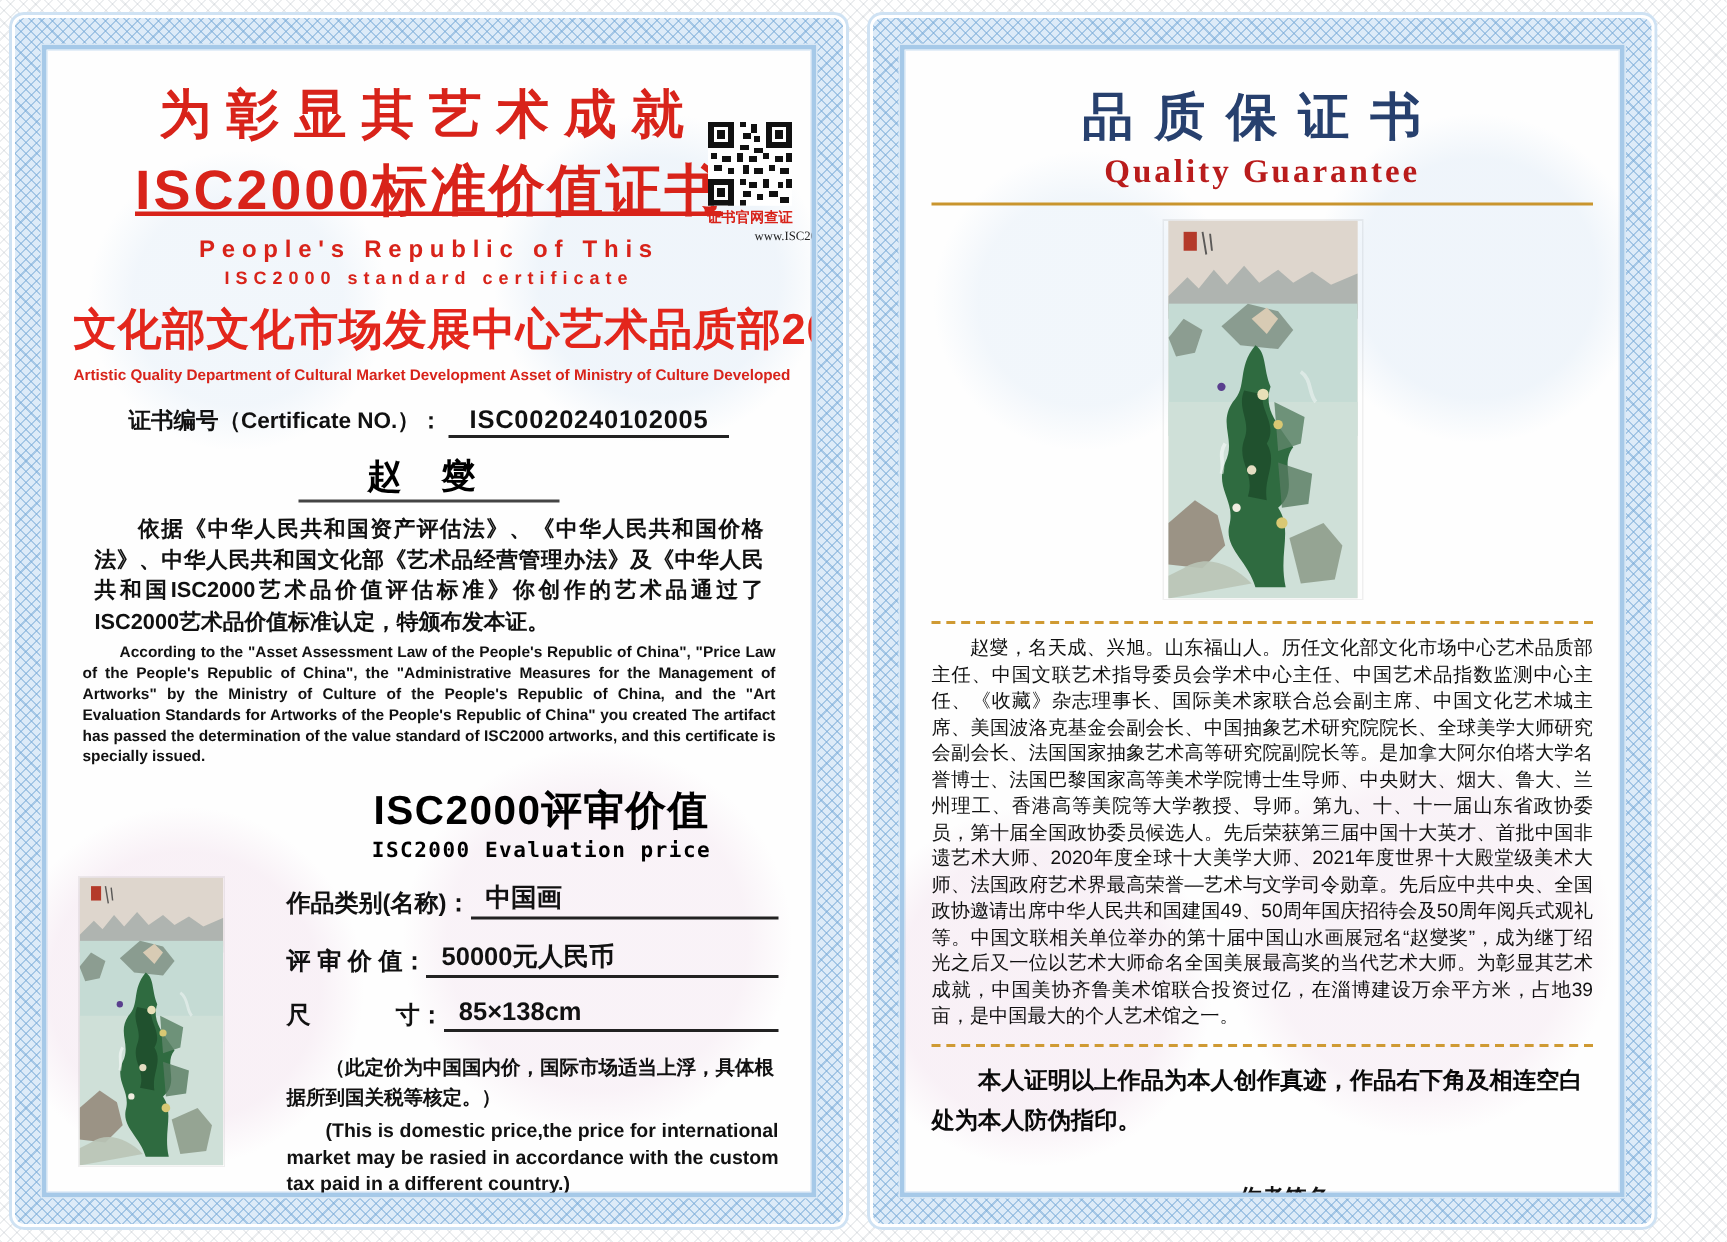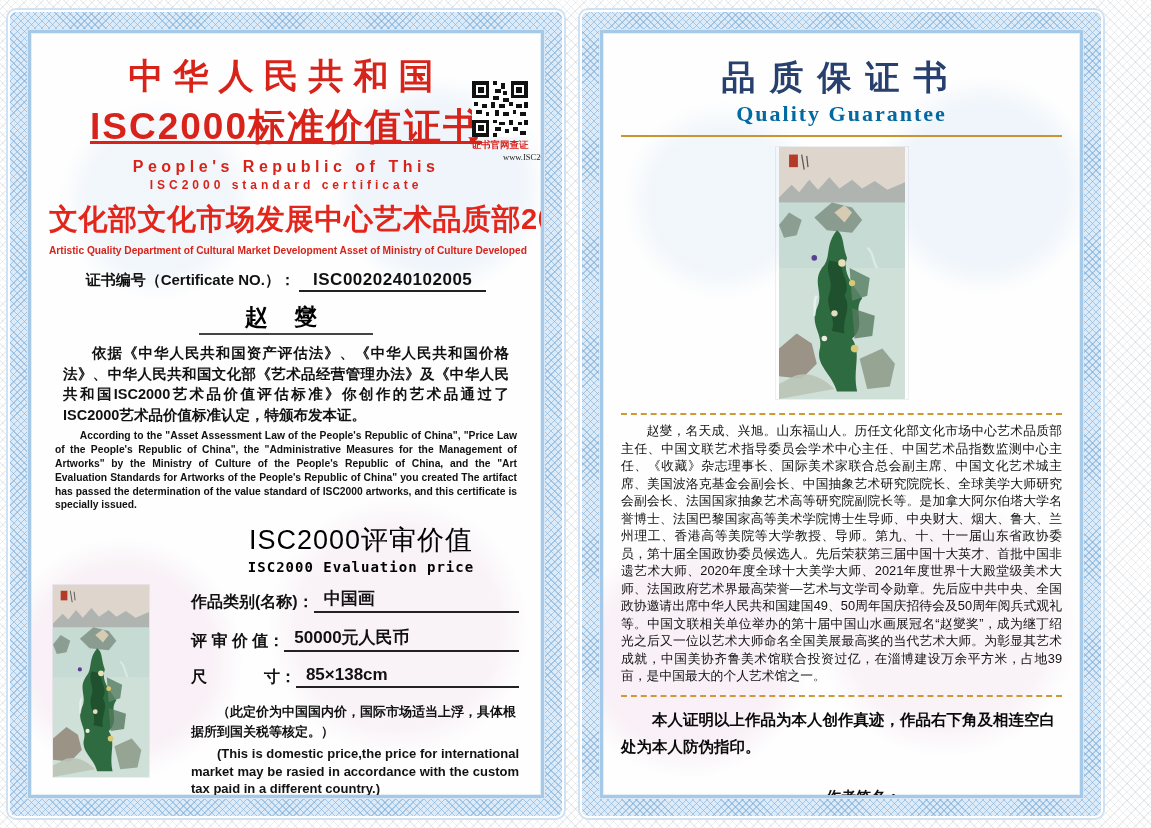--- a/index.html
+++ b/index.html
@@ -141,7 +141,7 @@
     <div class="cert-inner">
       <div class="inner-pad">
 
-        <div class="l-title1">中华人民共和国</div>
+        <div class="l-title1">为彰显其艺术成就</div>
         <div class="l-title2">ISC2000标准价值证书</div>
         <div class="l-en1">People's Republic of This</div>
         <div class="l-en2">ISC2000 standard certificate</div>

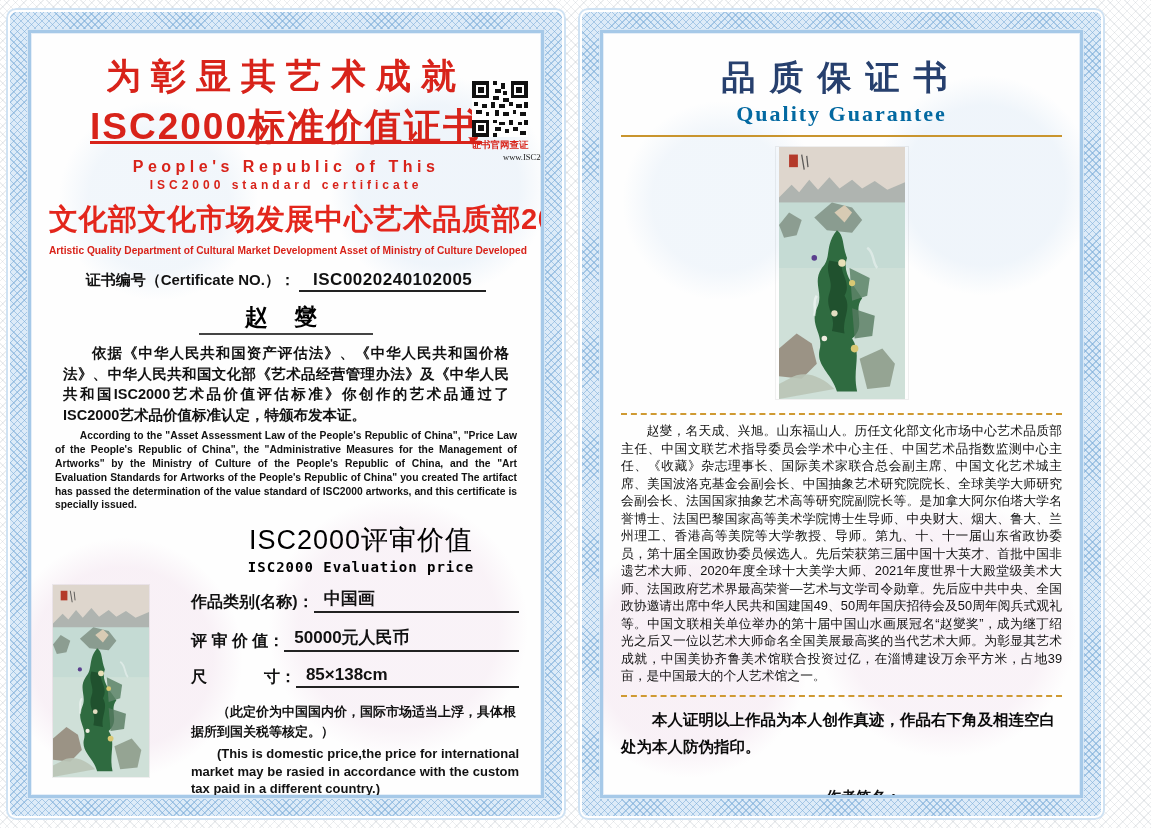--- a/index.html
+++ b/index.html
@@ -83,7 +83,7 @@
 
   
   .r-title { text-align:center; margin-top:8px; font-family:"Liberation Serif", serif; font-weight:bold; color:#27406e; font-size:34px; letter-spacing:14px; white-space:nowrap; }
-  .r-title-en { text-align:center; font-family:"Liberation Serif", serif; font-weight:bold; color:#0369a1; font-size:22px; letter-spacing:2px; margin-top:0px; }
+  .r-title-en { text-align:center; font-family:"Liberation Serif", serif; font-weight:bold; color:#b91c1c; font-size:22px; letter-spacing:2px; margin-top:0px; }
   .gold-line { border:none; border-top:2.5px solid #c9952e; margin:8px 0 0; }
   .r-painting-wrap { text-align:center; margin-top:10px; }
   .painting-lg { width:132px; height:252px; display:inline-block; box-shadow:0 0 0 1px rgba(0,0,0,.06); }

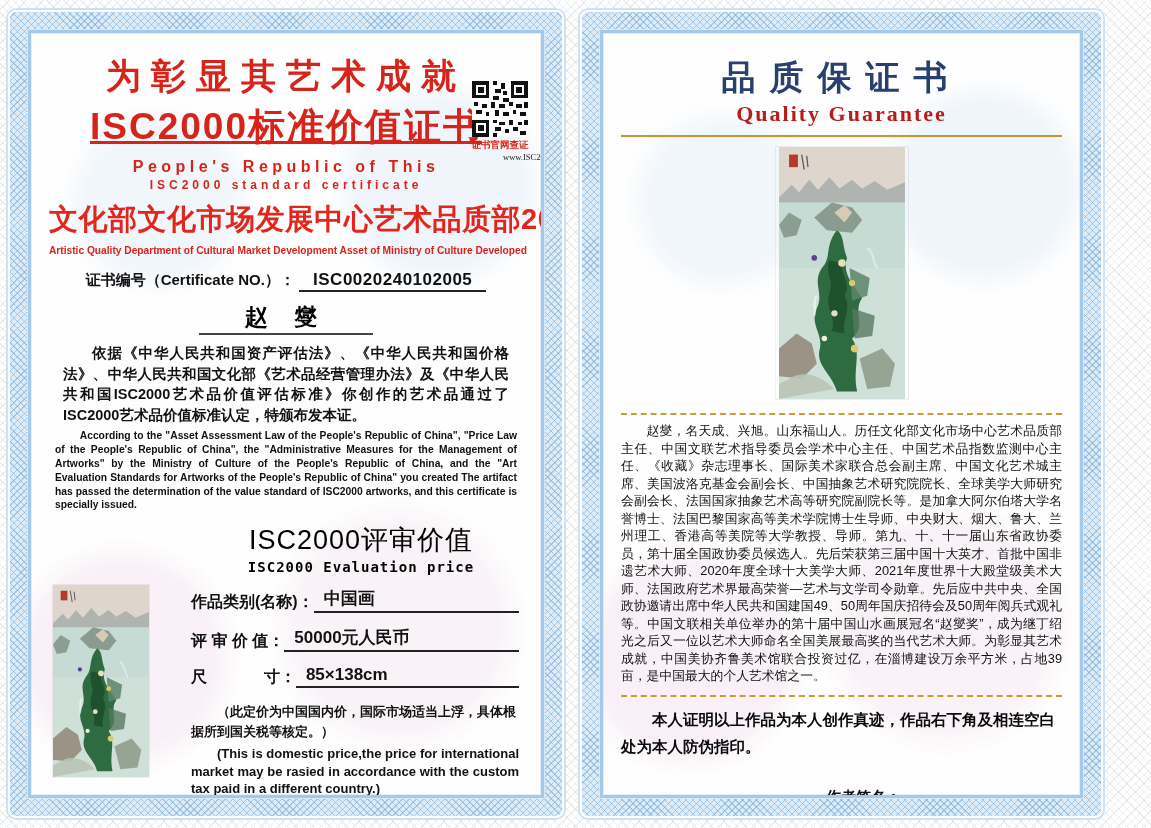--- a/index.html
+++ b/index.html
@@ -67,7 +67,7 @@
   .body-en { margin:4px 6px 0; font-size:10.3px; font-weight:600; line-height:1.34; text-align:justify; text-indent:2.4em; color:#111; }
 
   .eval-head { margin-top:10px; margin-left:150px; text-align:center; }
-  .eval-cn { font-size:27px; font-weight:normal; color:#000; letter-spacing:1px; }
+  .eval-cn { font-size:27px; font-weight:bold; color:#000; letter-spacing:1px; }
   .eval-en { font-size:14px; font-weight:bold; font-family:"DejaVu Sans Mono", monospace; letter-spacing:1px; margin-top:1px; }
 
   .main-flex { display:flex; margin-top:10px; }

